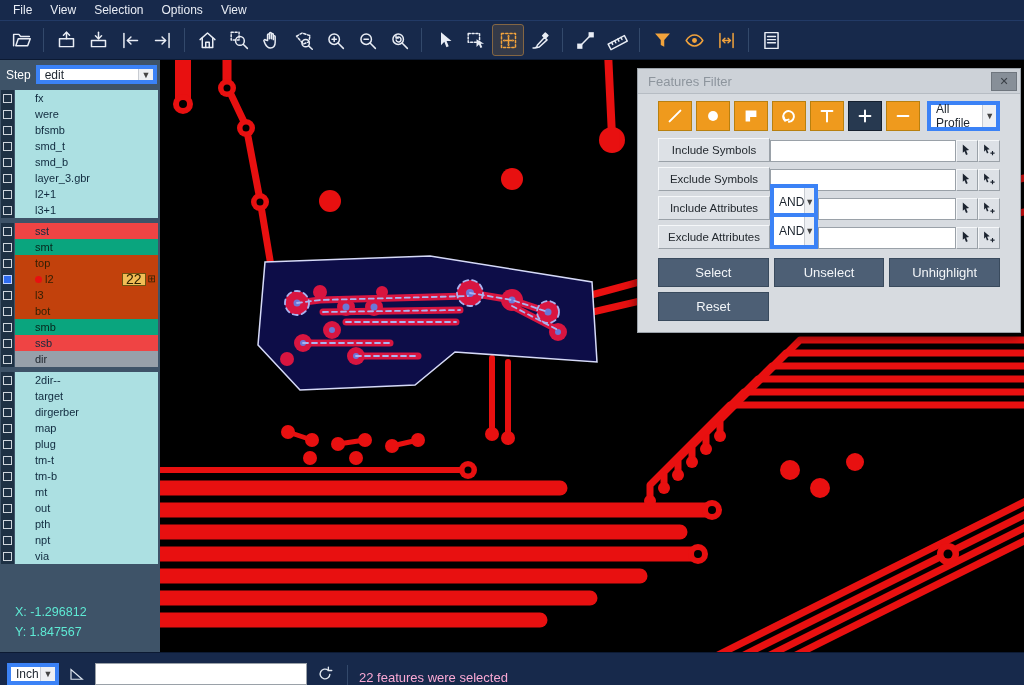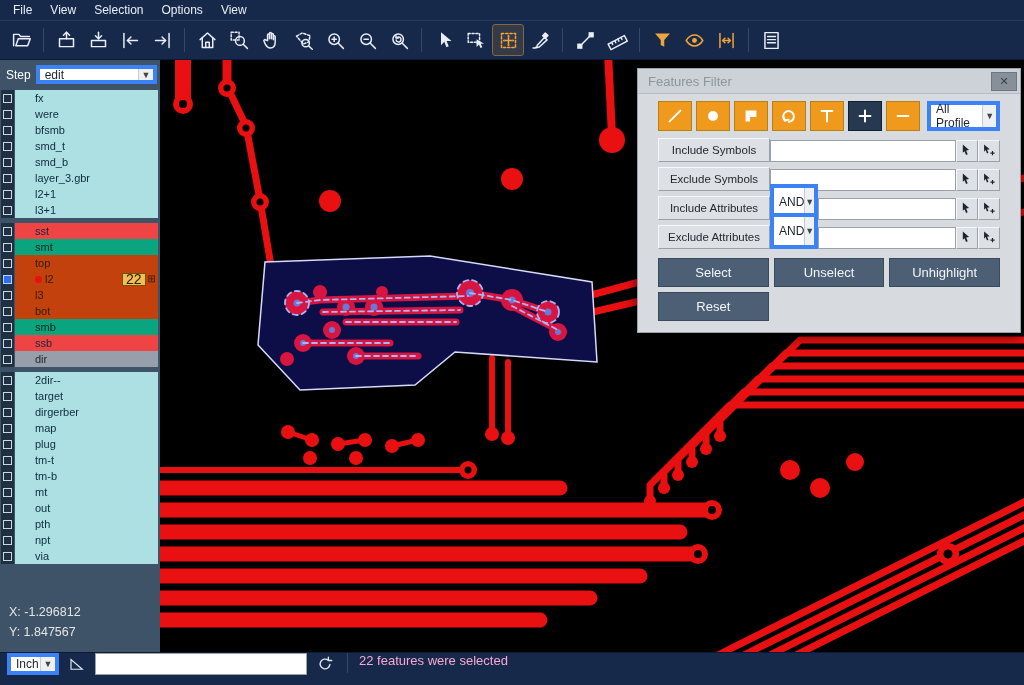--- a/index.html
+++ b/index.html
@@ -38,7 +38,7 @@
 .active-dot{width:7px;height:7px;border-radius:50%;background:#e81010;margin-right:3px;flex:none}
 .layer-badge{margin-left:auto;font-size:14px;border:1px solid #6d5410;background:#f1bd55;color:#2e2000;padding:0 3px;line-height:11px;margin-right:2px}
 .grid-ico{font-size:10px;color:#2e2000;margin-right:2px;line-height:1}
-.coords{position:absolute;left:9px;bottom:10px;color:#e5e5e5;font-size:12.5px;line-height:20px}
+.coords{position:absolute;left:15px;bottom:10px;color:#5eead4;font-size:12.5px;line-height:20px}
 .canvas{flex:1;position:relative;background:#000;overflow:hidden}
 .canvas svg.art{position:absolute;left:0;top:0}
 

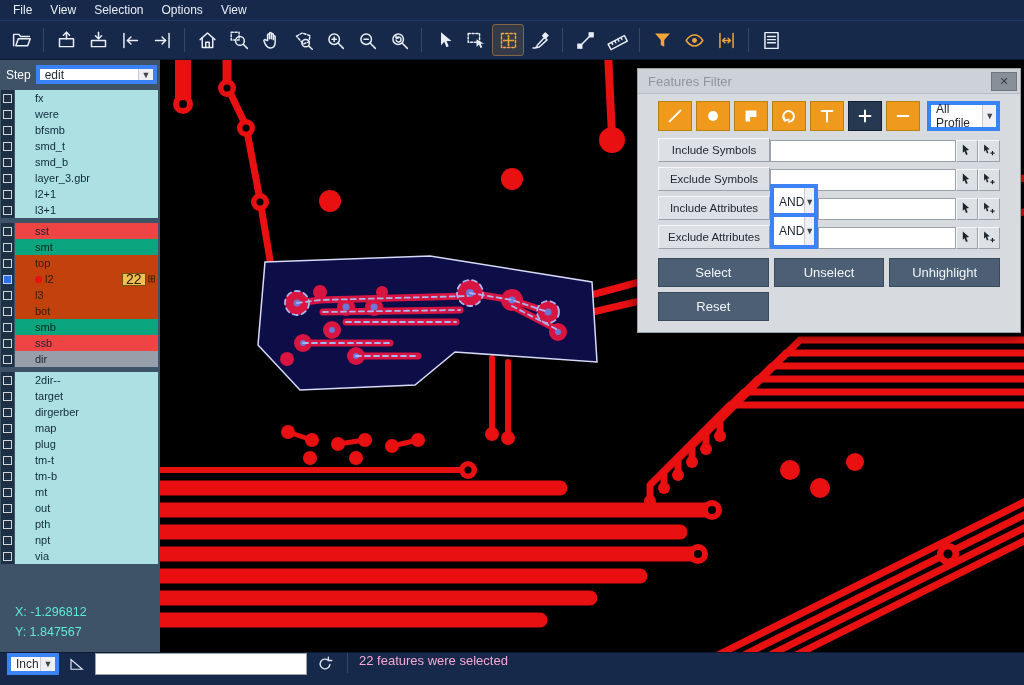--- a/index.html
+++ b/index.html
@@ -62,7 +62,7 @@
 .f-actions{margin-top:9px;display:grid;grid-template-columns:1fr 1fr 1fr;gap:5px}
 .act-btn{height:29px;background:#4d5f75;border:1px solid #394a5d;color:#f2f5f8;font-size:13px}
 
-.statusbar{height:33px;background:#17294b;border-top:1px solid #0c1a33;display:flex;align-items:flex-start;padding:0 7px;gap:7px}
+.statusbar{height:33px;background:#17294b;border-top:1px solid #0c1a33;display:flex;align-items:flex-end;padding:0 7px;gap:7px}
 .unit-combo{width:52px;height:22px;flex:none}
 .sb-icon{width:22px;height:22px;display:flex;align-items:center;justify-content:center;color:#dfe6ef;background:none;border:none;padding:0}
 .cmd-input{width:212px;height:22px;border:1px solid #9aa1a8;background:#fff;font-size:12px;padding:0 4px;font-family:inherit}

